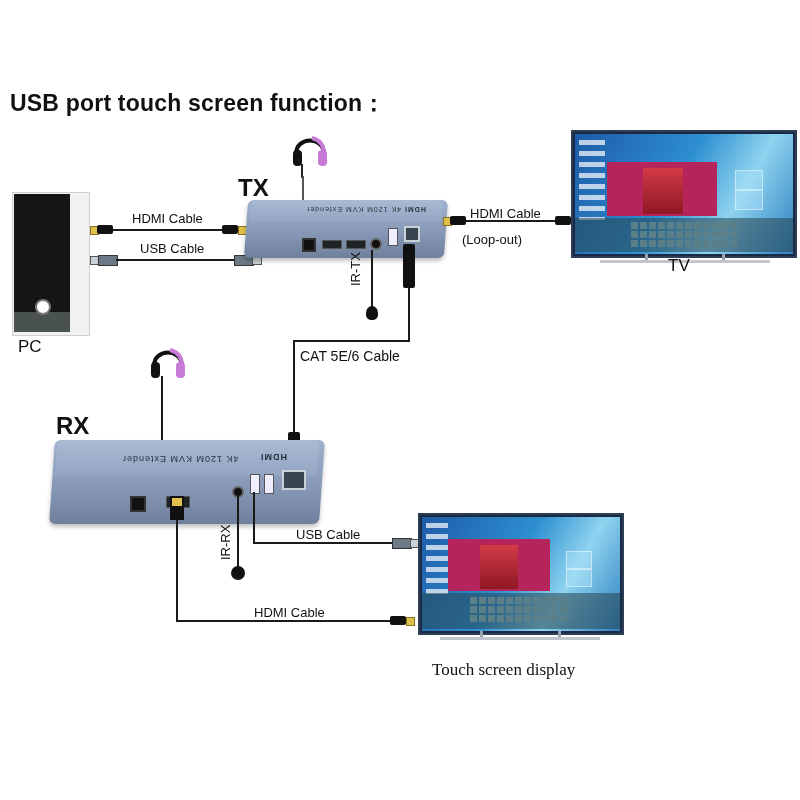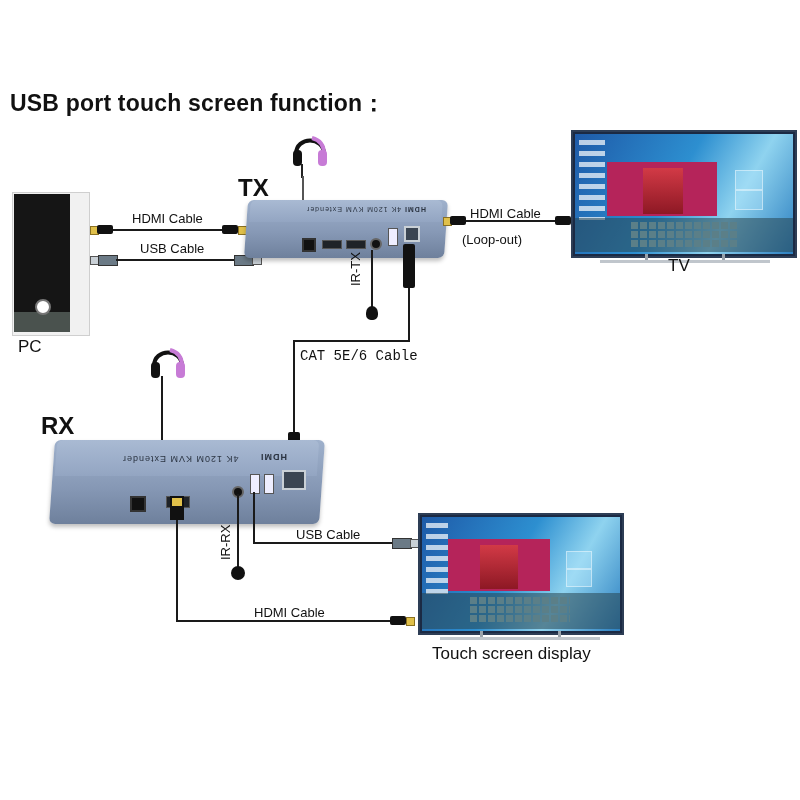--- a/index.html
+++ b/index.html
@@ -118,7 +118,7 @@
   <div class="abs" style="left:288px;top:432px;width:12px;height:40px;background:#111;border-radius:2px;"></div>
   <div class="abs" style="left:289px;top:462px;width:10px;height:10px;background:#e6e07a;"></div>
 </div>
-<div class="abs" style="left:300px;top:348px;font-size:14px;font-family:Liberation Mono, monospace;">CAT 5E/6 Cable</div>
+<div class="abs" style="left:300px;top:348px;font-size:14px;">CAT 5E/6 Cable</div>
 
 <div>
   <div class="tv" style="left:571px;top:130px;width:222px;height:124px;">

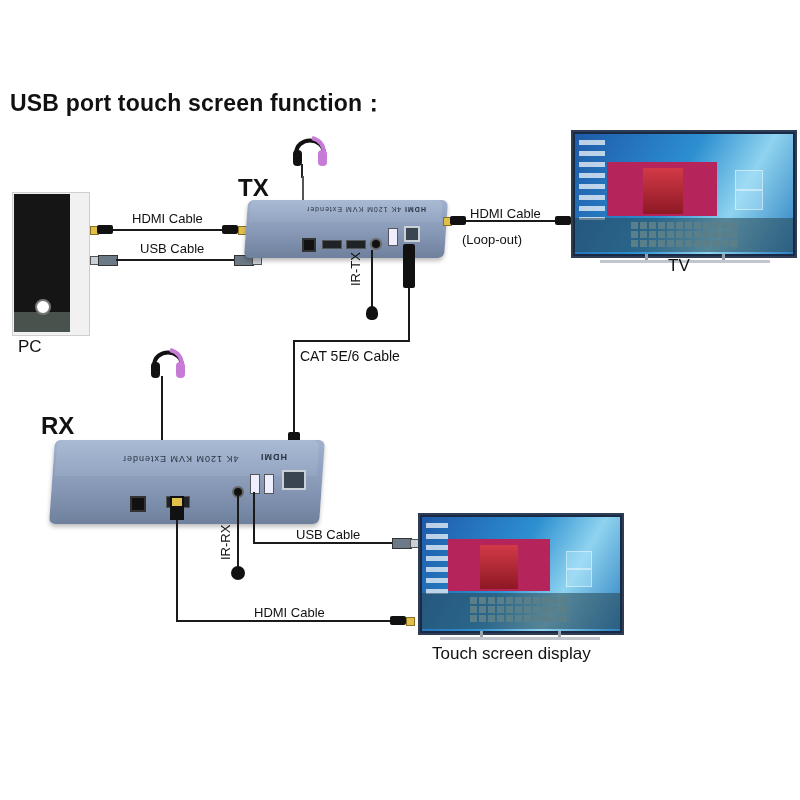--- a/index.html
+++ b/index.html
@@ -140,7 +140,7 @@
 </div>
 <div class="abs cap" style="left:668px;top:256px;">TV</div>
 
-<div class="abs big" style="left:41px;top:412px;">RX</div>
+<div class="abs big" style="left:56px;top:412px;">RX</div>
 
 <svg class="hp" style="left:148px;top:340px;" width="40" height="50" viewBox="0 0 40 50">
   <path d="M6 26 C6 8 34 8 34 26" fill="none" stroke="#111" stroke-width="4"></path>

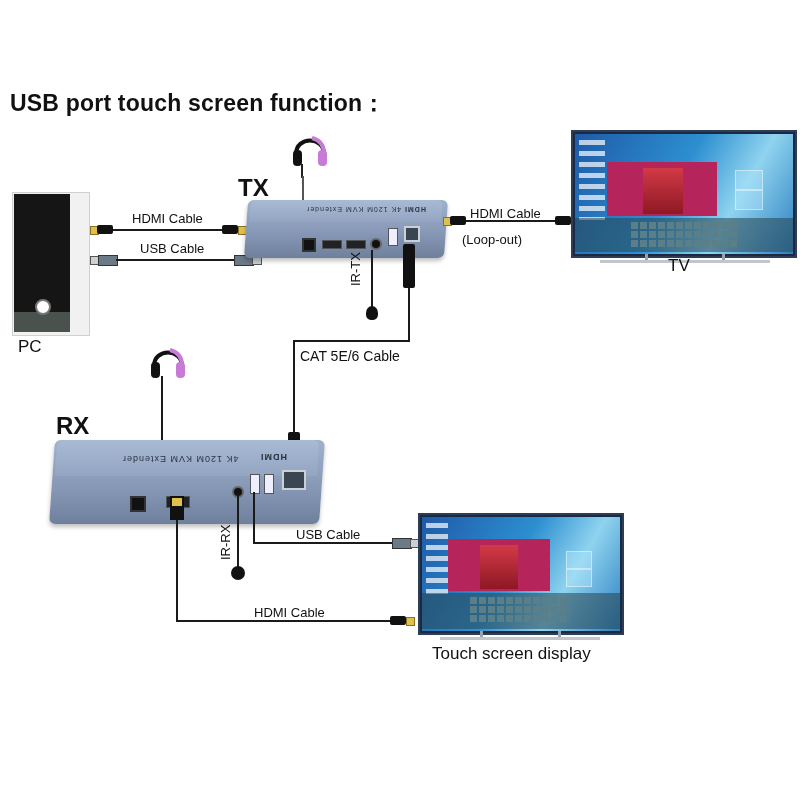--- a/index.html
+++ b/index.html
@@ -203,6 +203,6 @@
   <div class="stand-leg" style="left:558px;top:631px;height:7px;"></div>
   <div class="stand" style="left:440px;top:637px;width:160px;height:3px;"></div>
 </div>
-<div class="abs cap" style="left:432px;top:644px;">Touch screen display</div>
+<div class="abs cap" style="left:432px;top:660px;font-family:Liberation Serif, serif;">Touch screen display</div>
 
 </body></html>

